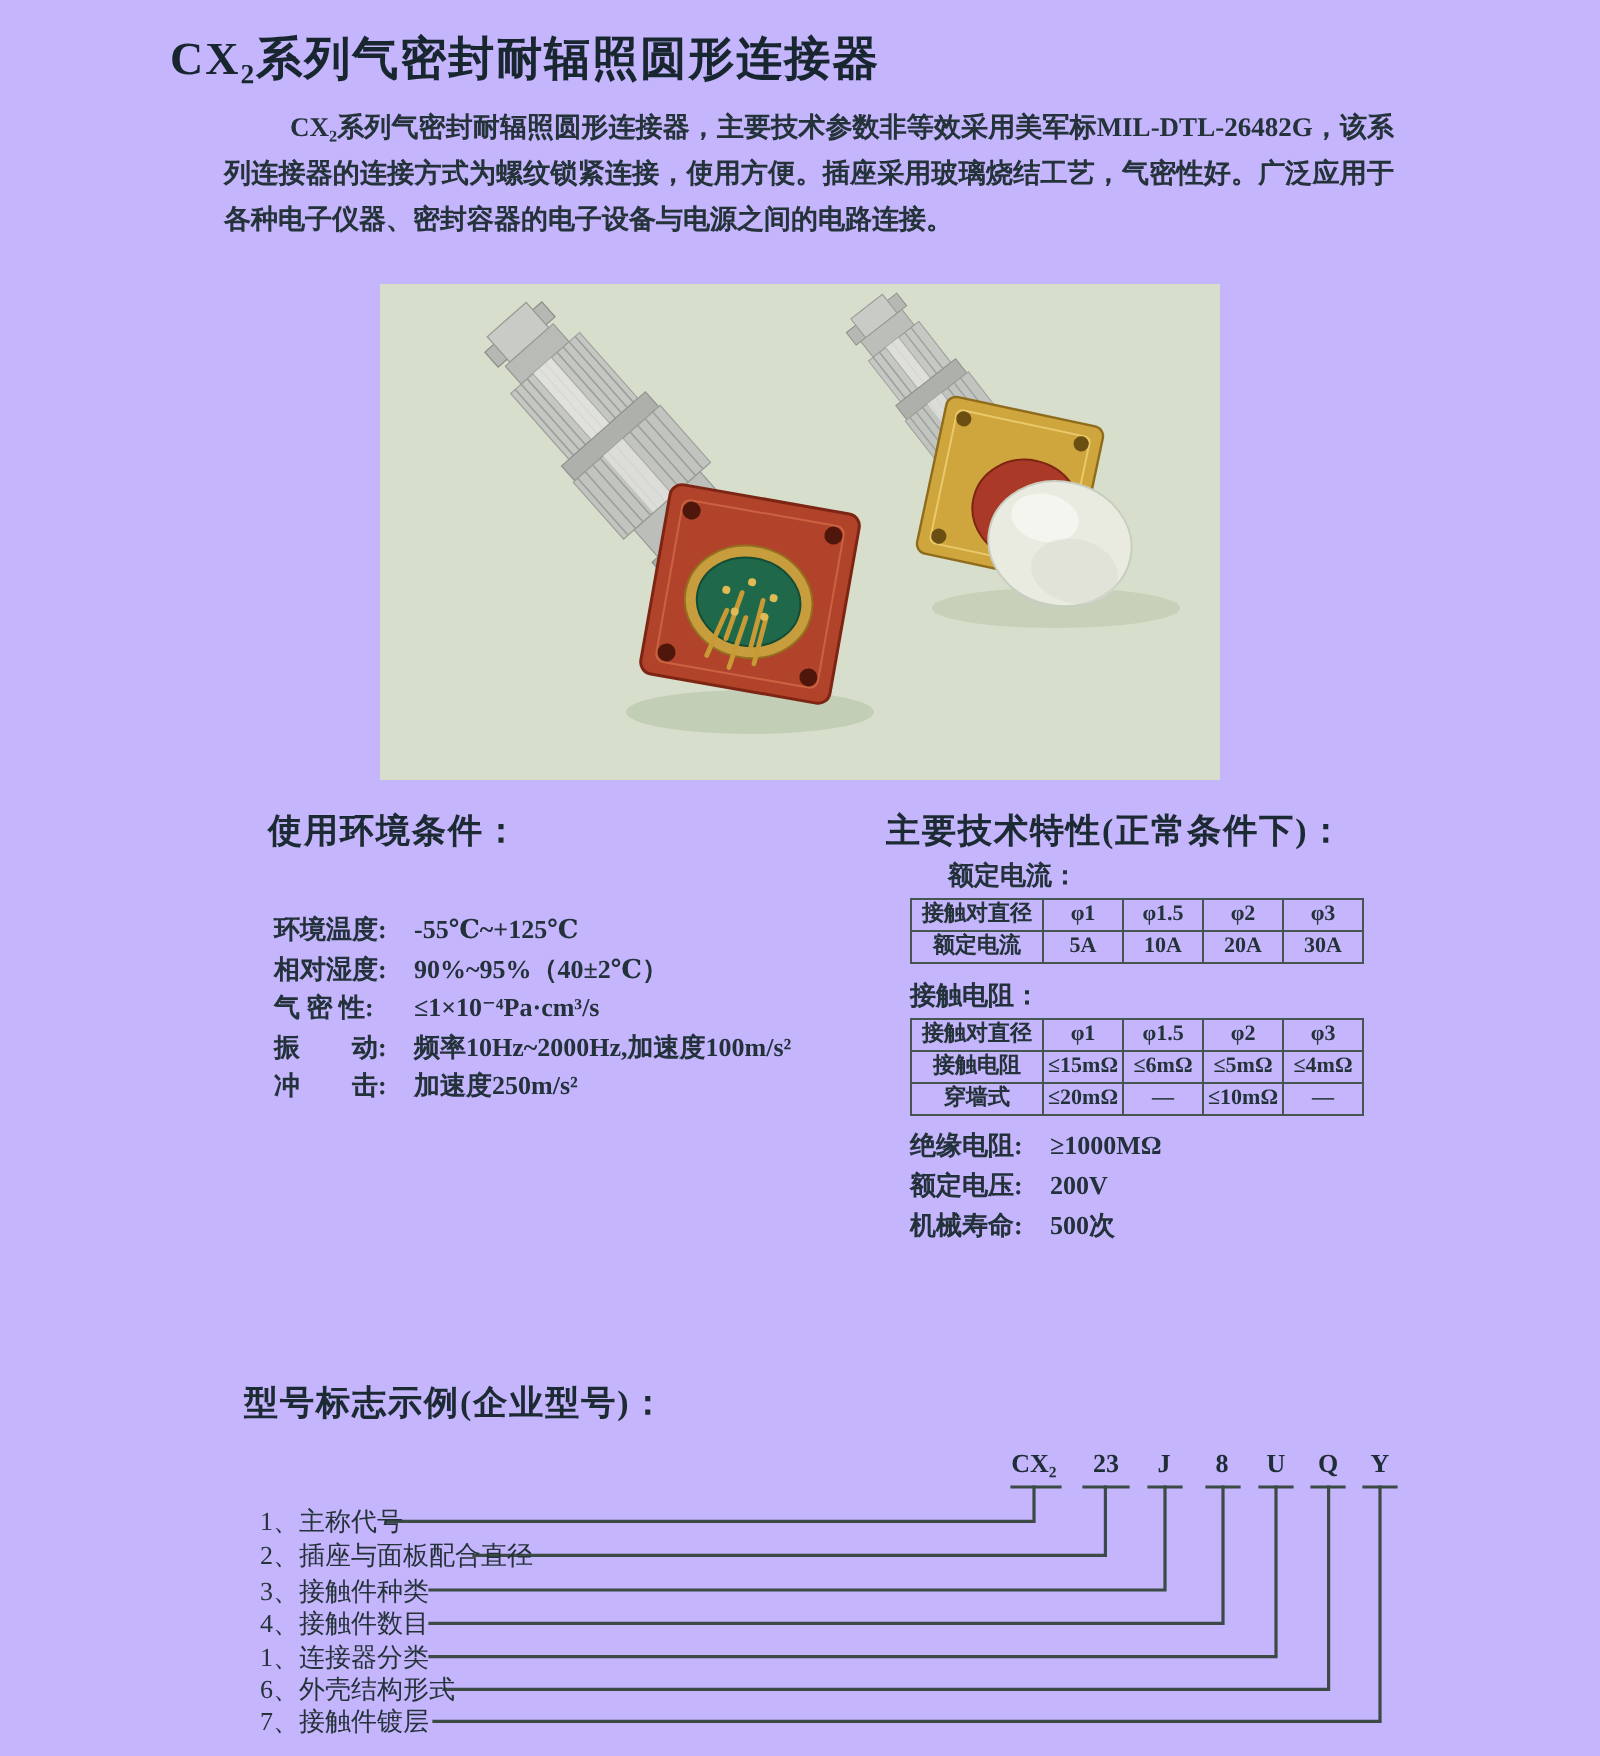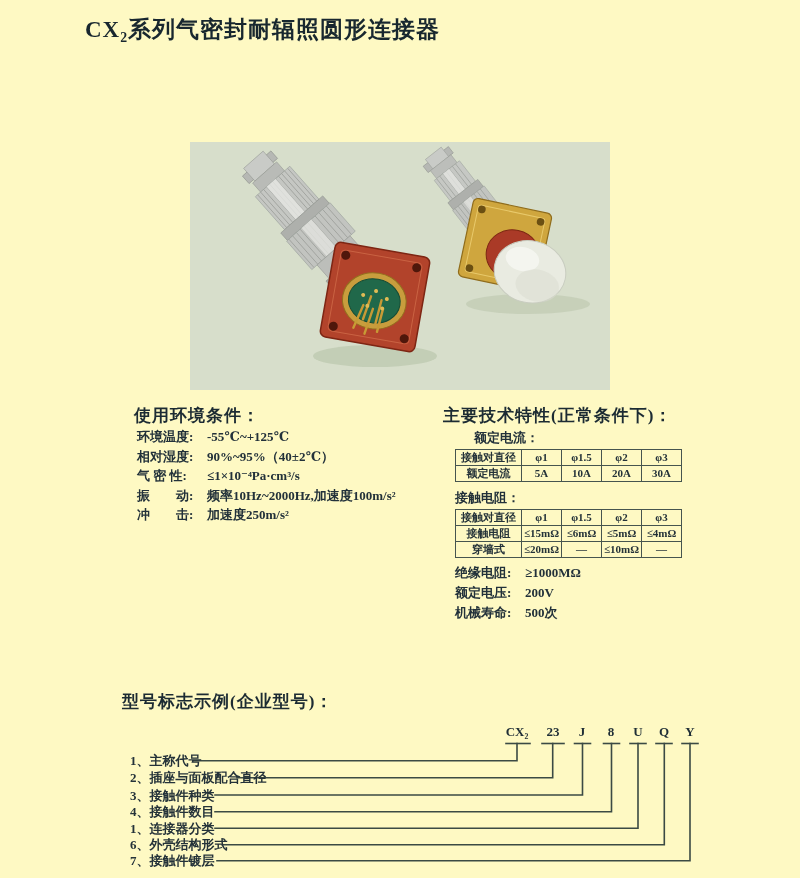--- a/index.html
+++ b/index.html
@@ -5,7 +5,7 @@
   html,body{margin:0;padding:0;}
   .page{
     position:relative;width:800px;height:878px;overflow:hidden;
-    background:#fef9c3;
+    background:#c4b5fd;
     font-family:"Liberation Serif","DejaVu Serif",serif;
     color:#22313a;
   }

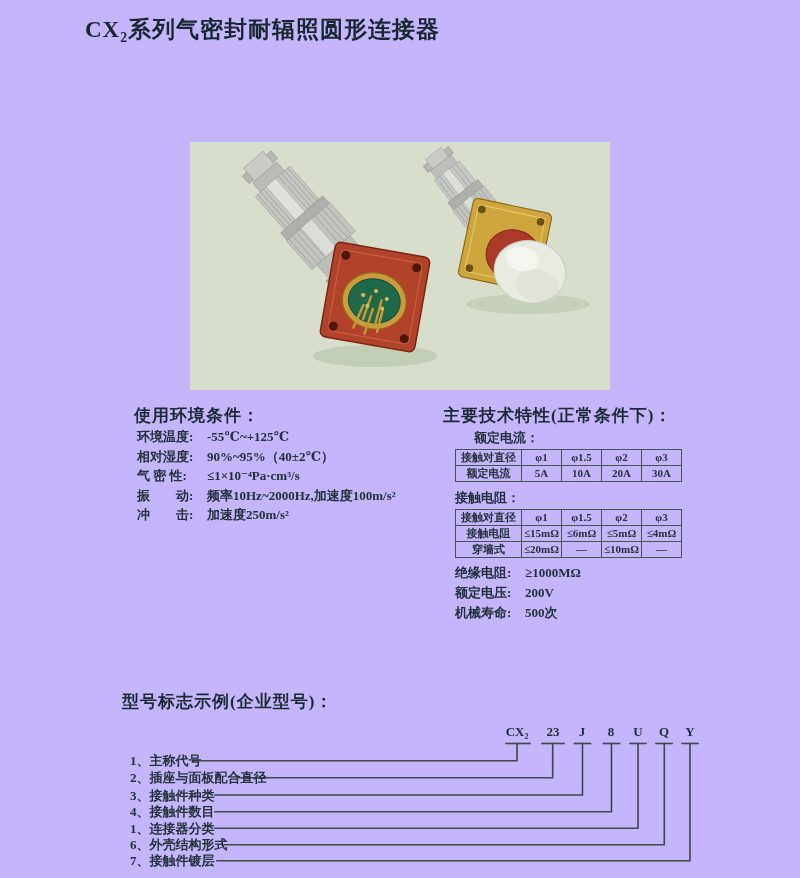--- a/index.html
+++ b/index.html
@@ -47,6 +47,7 @@
 
   <div class="abs title">CX₂系列气密封耐辐照圆形连接器</div>
 
+  <div class="abs intro">CX₂系列气密封耐辐照圆形连接器，主要技术参数非等效采用美军标MIL-DTL-26482G，该系列连接器的连接方式为螺纹锁紧连接，使用方便。插座采用玻璃烧结工艺，气密性好。广泛应用于各种电子仪器、密封容器的电子设备与电源之间的电路连接。</div>
 
   <svg class="abs" style="left:190px;top:138px;" width="420" height="256" viewBox="0 0 420 256" aria-hidden="true">
 

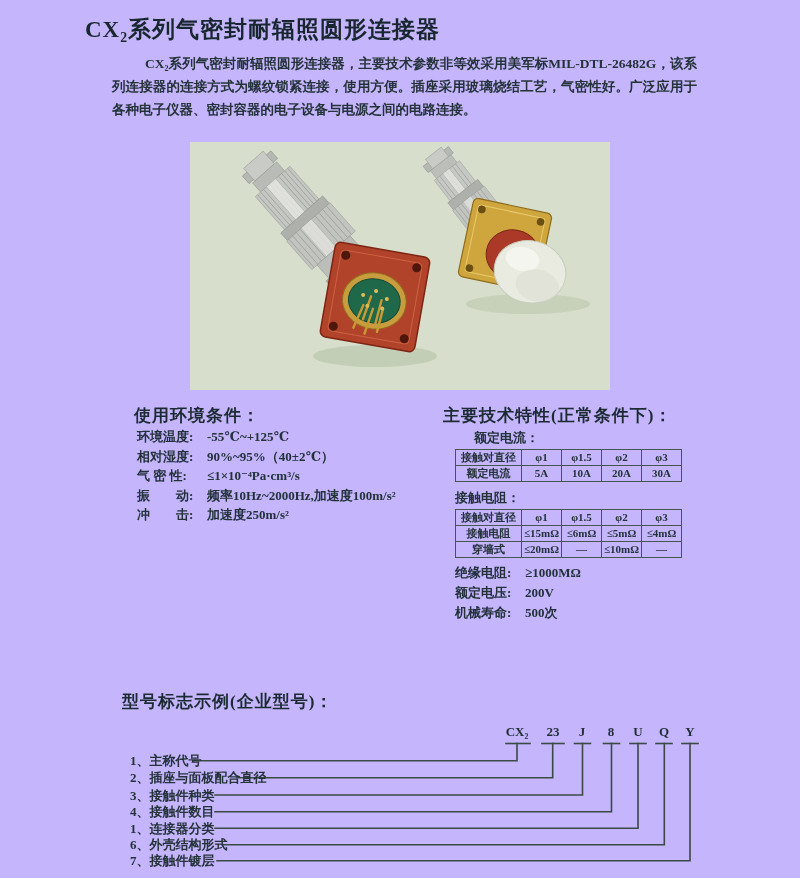--- a/index.html
+++ b/index.html
@@ -119,7 +119,7 @@
   </svg>
 
   <div class="abs sec-heading" style="left:122px;top:404px;margin-left:12px;">使用环境条件：</div>
-  <div class="abs spec-list" style="left:137px;top:427px;width:310px;">
+  <div class="abs spec-list" style="left:137px;top:455px;width:310px;">
     <div class="spec-row"><span class="lbl">环境温度:</span><span class="val">-55℃~+125℃</span></div>
     <div class="spec-row"><span class="lbl">相对湿度:</span><span class="val">90%~95%（40±2℃）</span></div>
     <div class="spec-row"><span class="lbl">气 密 性:</span><span class="val">≤1×10⁻⁴Pa·cm³/s</span></div>

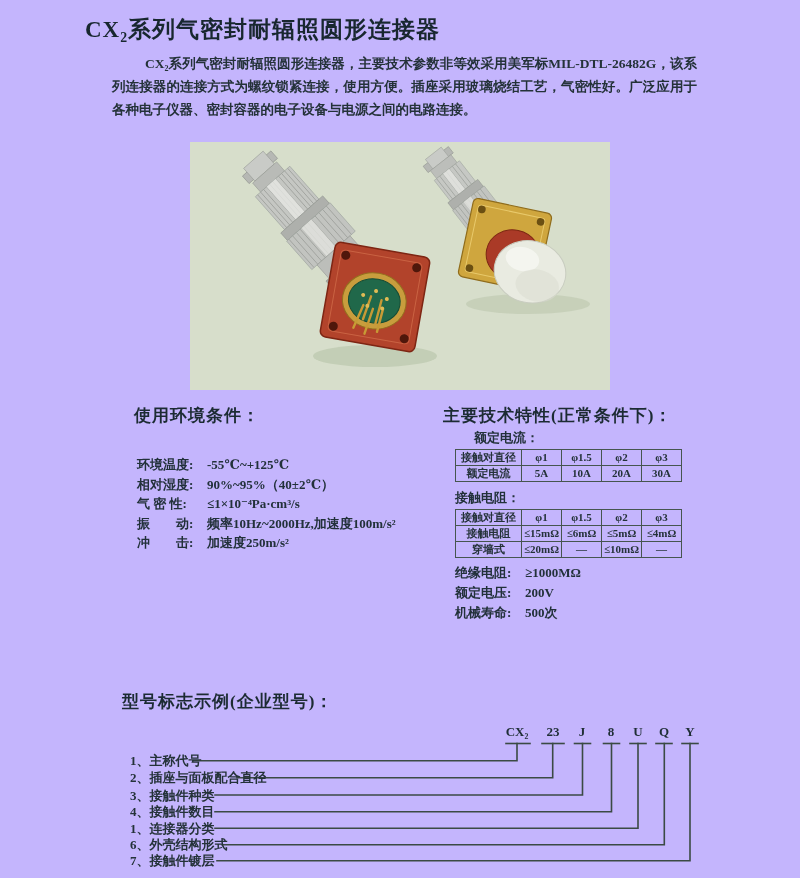--- a/index.html
+++ b/index.html
@@ -36,7 +36,7 @@
     color:#1f2e36;white-space:nowrap;
   }
   .legend-item{
-    position:absolute;left:130px;font-size:13px;font-weight:bold;color:#243239;white-space:nowrap;
+    position:absolute;left:130px;font-size:13px;font-weight:normal;color:#243239;white-space:nowrap;
   }
   svg{display:block;}
 </style>

